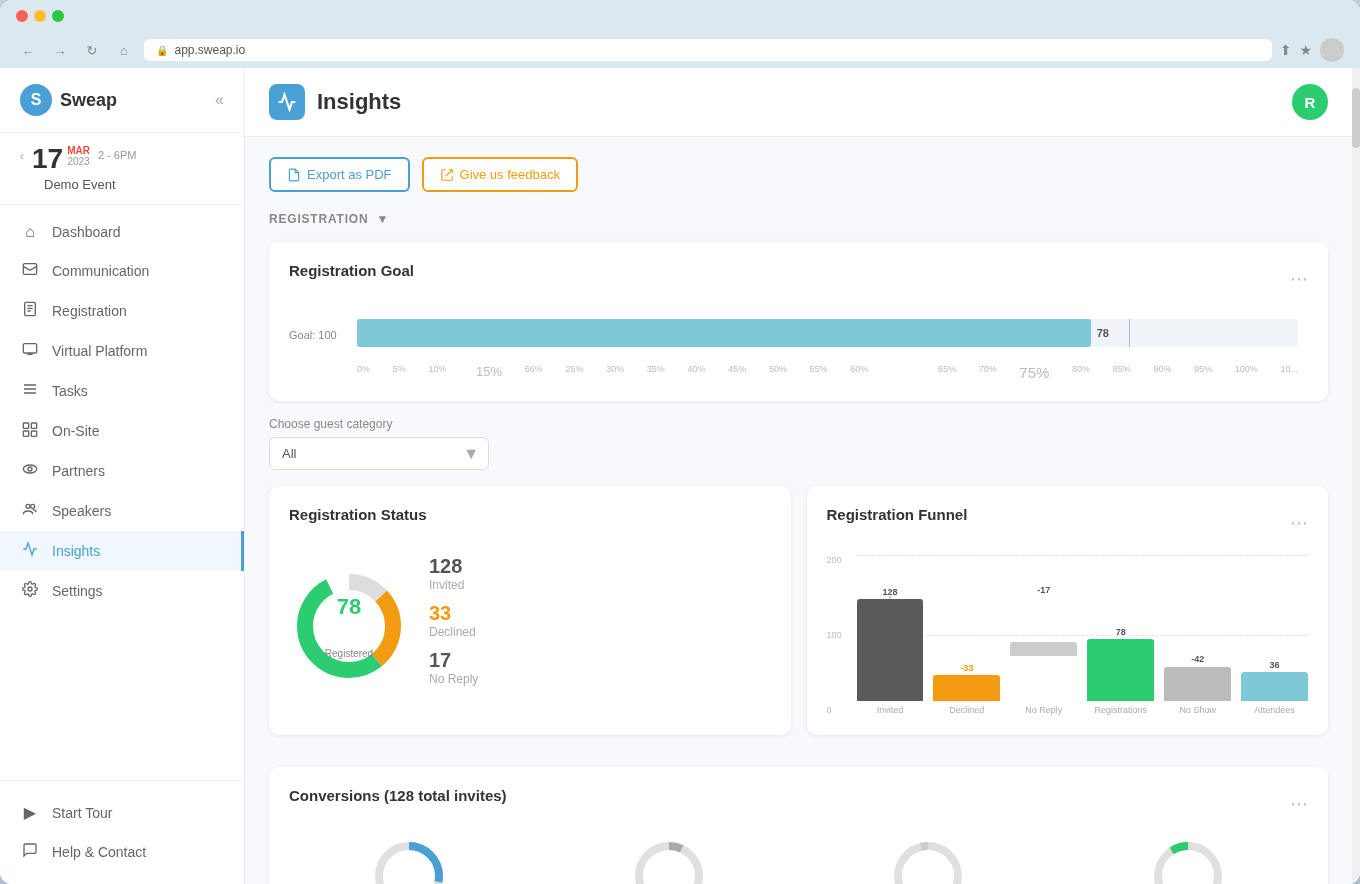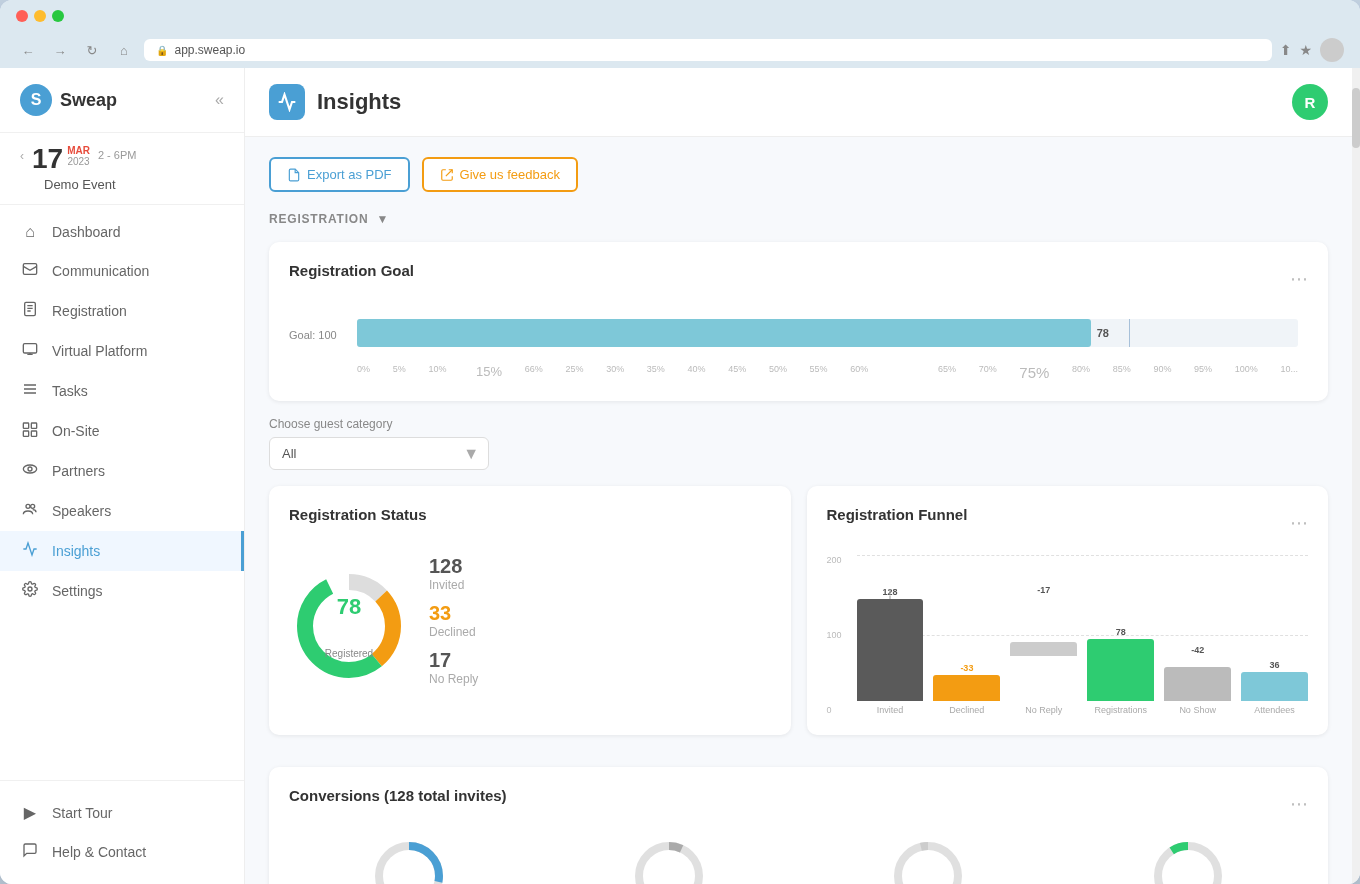--- a/index.html
+++ b/index.html
@@ -559,7 +559,7 @@
                 </div>
 
                 <div style="flex:1; display:flex; flex-direction:column; align-items:center; height:100%; justify-content:flex-end;">
-                  <span style="font-size:9px;color:#555;font-weight:600;margin-bottom:12px;">-42</span>
+                  <span style="font-size:9px;color:#555;font-weight:600;margin-bottom:3px;">-42</span>
                   <div style="width:100%; height:34px; background:#bbb; border-radius:3px 3px 0 0;"></div>
                   <span style="font-size:9px;color:#aaa;margin-top:4px;">No Show</span>
                 </div>

